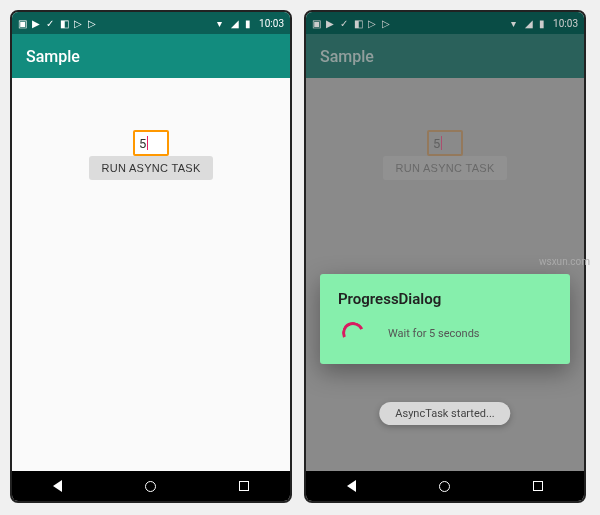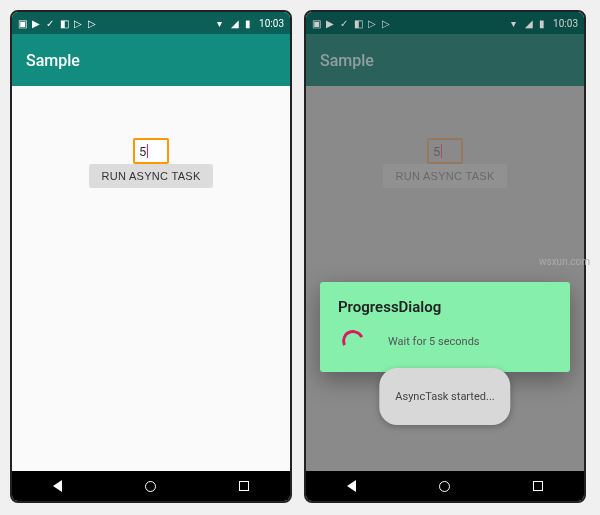--- a/index.html
+++ b/index.html
@@ -45,7 +45,7 @@
     .sb-icon { width: 10px; height: 10px; display: inline-block; }
     .appbar {
       background: #128c7e;
-      height: 52px;
+      height: 44px;
       display: flex;
       align-items: center;
       padding: 0 14px;

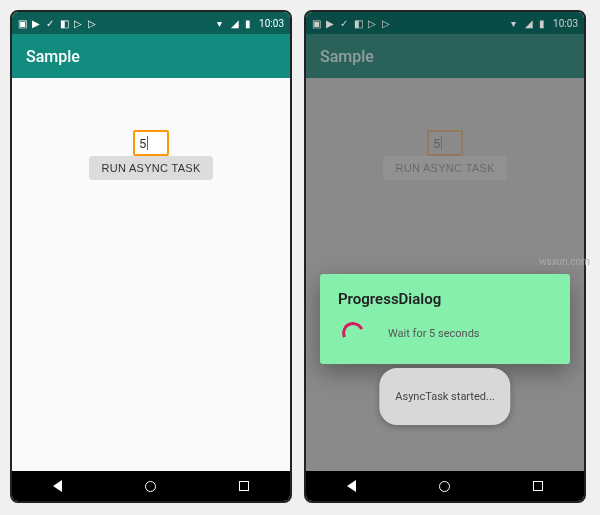--- a/index.html
+++ b/index.html
@@ -146,7 +146,7 @@
       background: #d8d8d8;
       color: #444;
       font-size: 11px;
-      padding: 22px 16px;
+      padding: 5px 16px;
       border-radius: 18px;
       z-index: 10;
       box-shadow: 0 2px 6px rgba(0,0,0,0.25);

